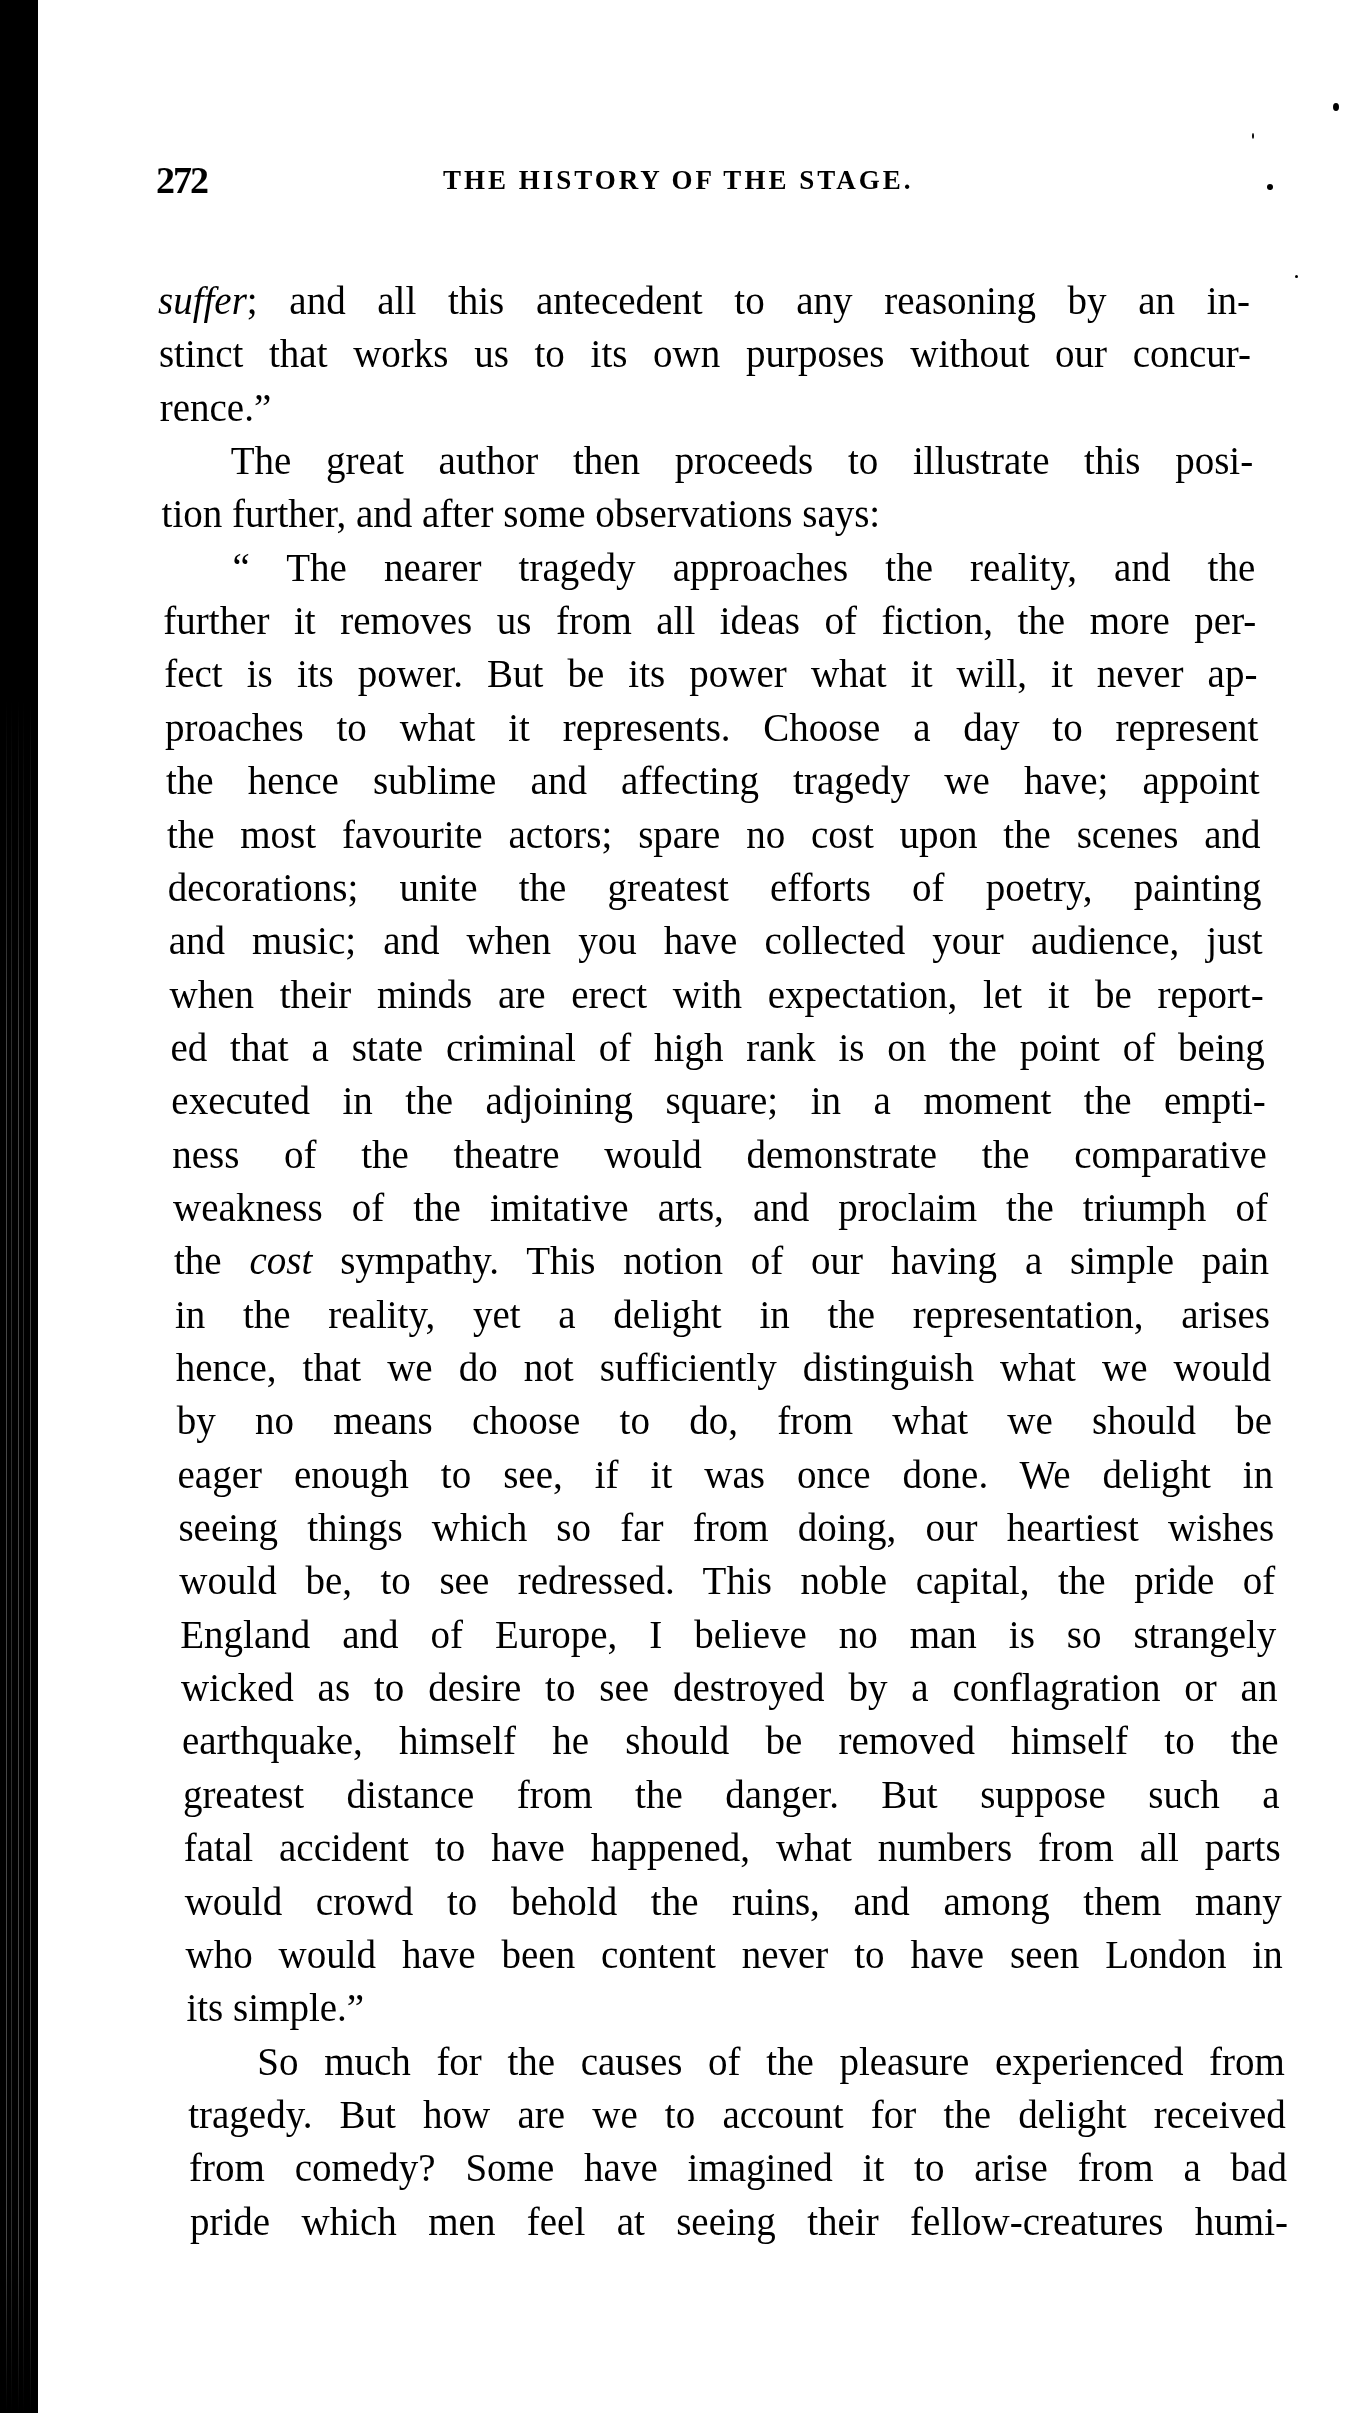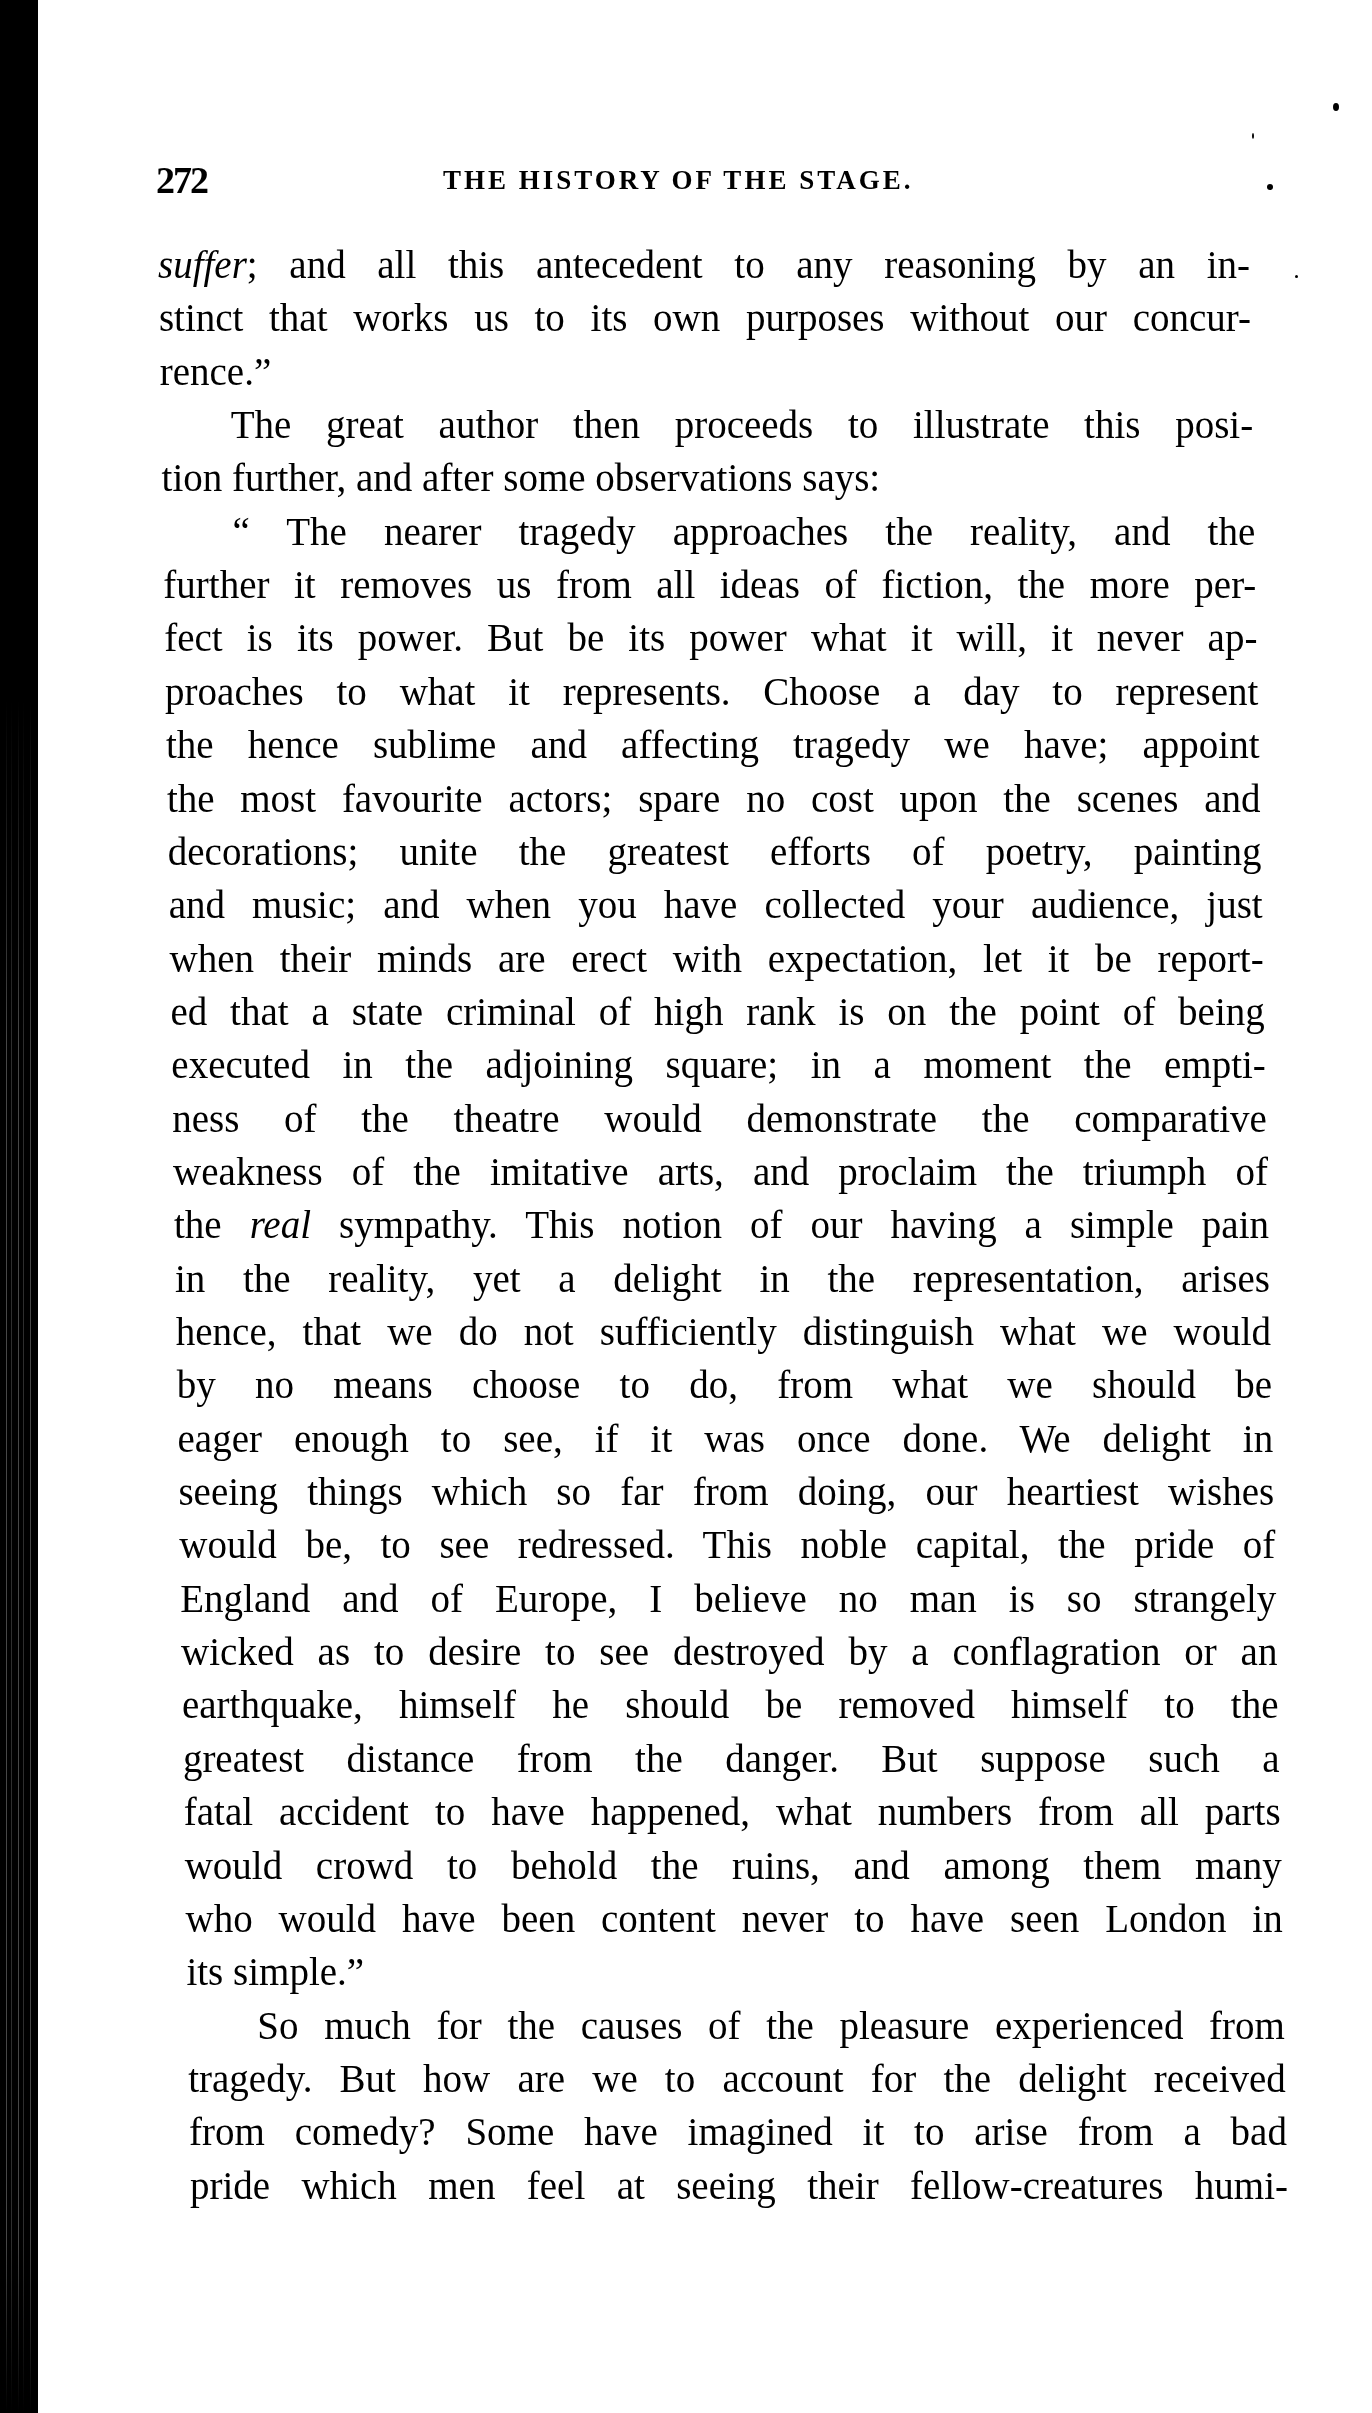--- a/index.html
+++ b/index.html
@@ -29,7 +29,7 @@
   }
   .line {
     position: absolute; height: 50px; font-size: 39px; line-height: 50px;
-    white-space: nowrap; overflow: visible;
+    white-space: nowrap; overflow: visible; margin-top: 36px;
   }
   .line.justify { text-align: justify; text-align-last: justify; white-space: normal; }
   .line i { font-style: italic; }

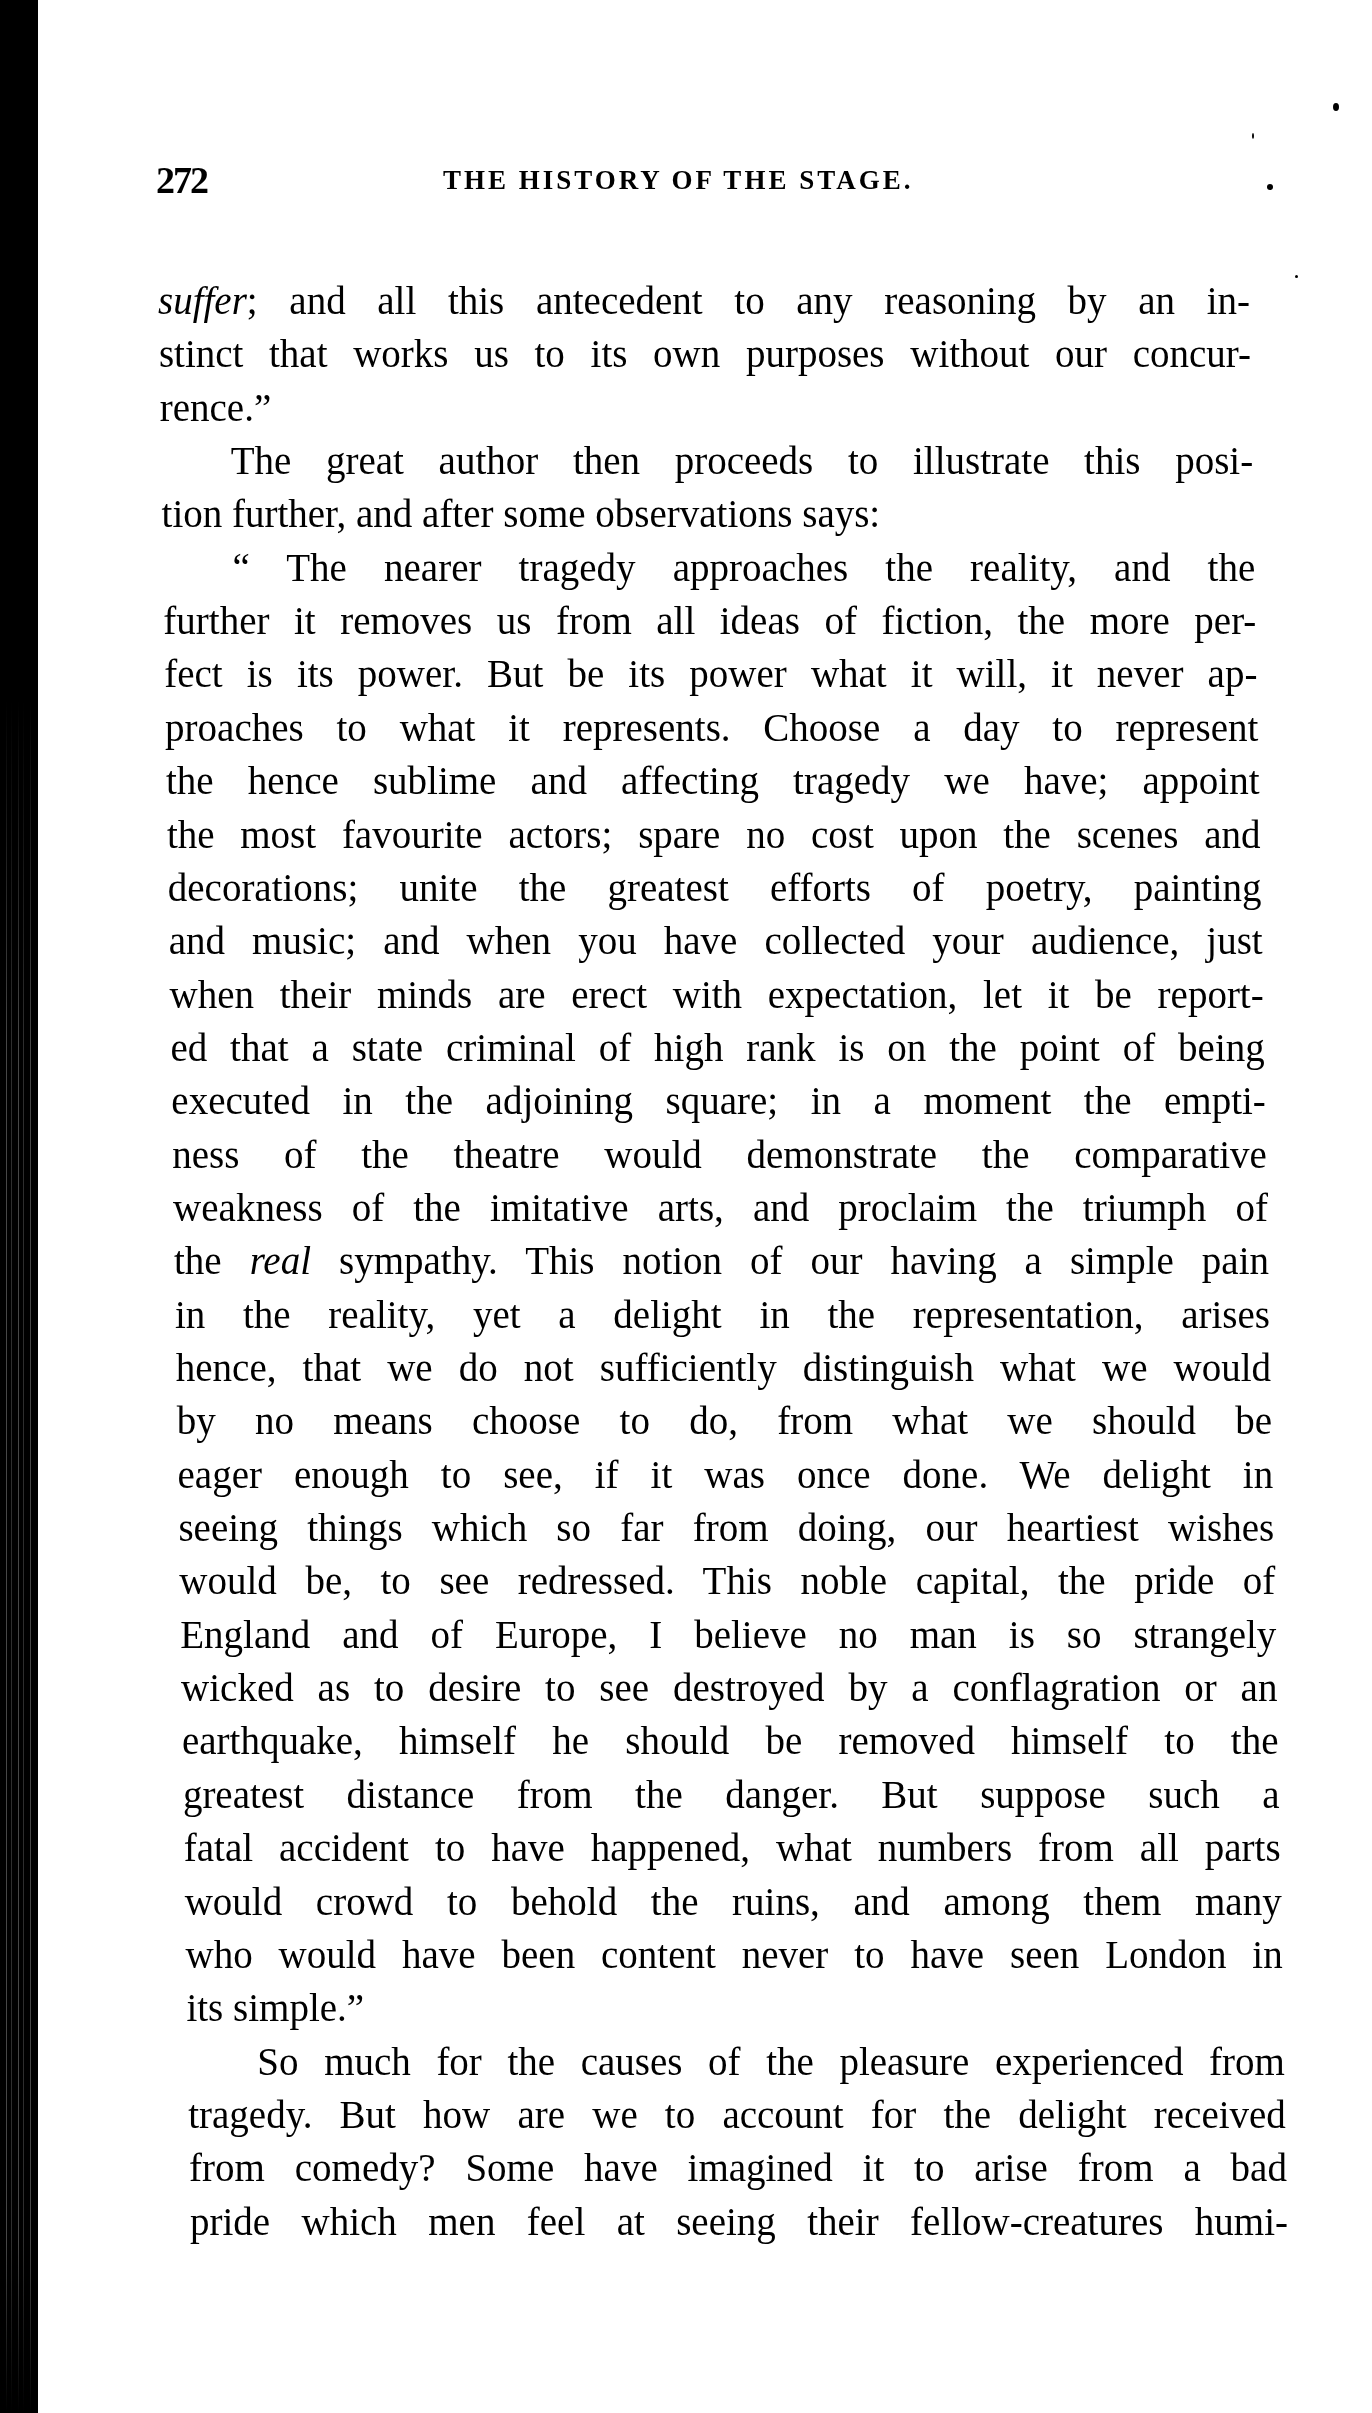--- a/index.html
+++ b/index.html
@@ -67,7 +67,7 @@
     <div class="line justify" style="left: 171.333px; top: 1040.25px; width: 1094.5px;"><span>executed in the adjoining square; in a moment the empti-</span></div>
     <div class="line justify" style="left: 172.222px; top: 1093.6px; width: 1094.67px;"><span>ness of the theatre would demonstrate the comparative</span></div>
     <div class="line justify" style="left: 173.111px; top: 1146.95px; width: 1094.83px;"><span>weakness of the imitative arts, and proclaim the triumph of</span></div>
-    <div class="line justify" style="left: 174px; top: 1200.3px; width: 1095px;"><span>the </span><i>real</i><span> sympathy. This notion of our having a simple pain</span></div>
+    <div class="line justify" style="left: 174px; top: 1200.3px; width: 1095px;"><span>the </span><i>cost</i><span> sympathy. This notion of our having a simple pain</span></div>
     <div class="line justify" style="left: 174.889px; top: 1253.65px; width: 1095.17px;"><span>in the reality, yet a delight in the representation, arises</span></div>
     <div class="line justify" style="left: 175.778px; top: 1307px; width: 1095.33px;"><span>hence, that we do not sufficiently distinguish what we would</span></div>
     <div class="line justify" style="left: 176.667px; top: 1360.35px; width: 1095.5px;"><span>by no means choose to do, from what we should be</span></div>

